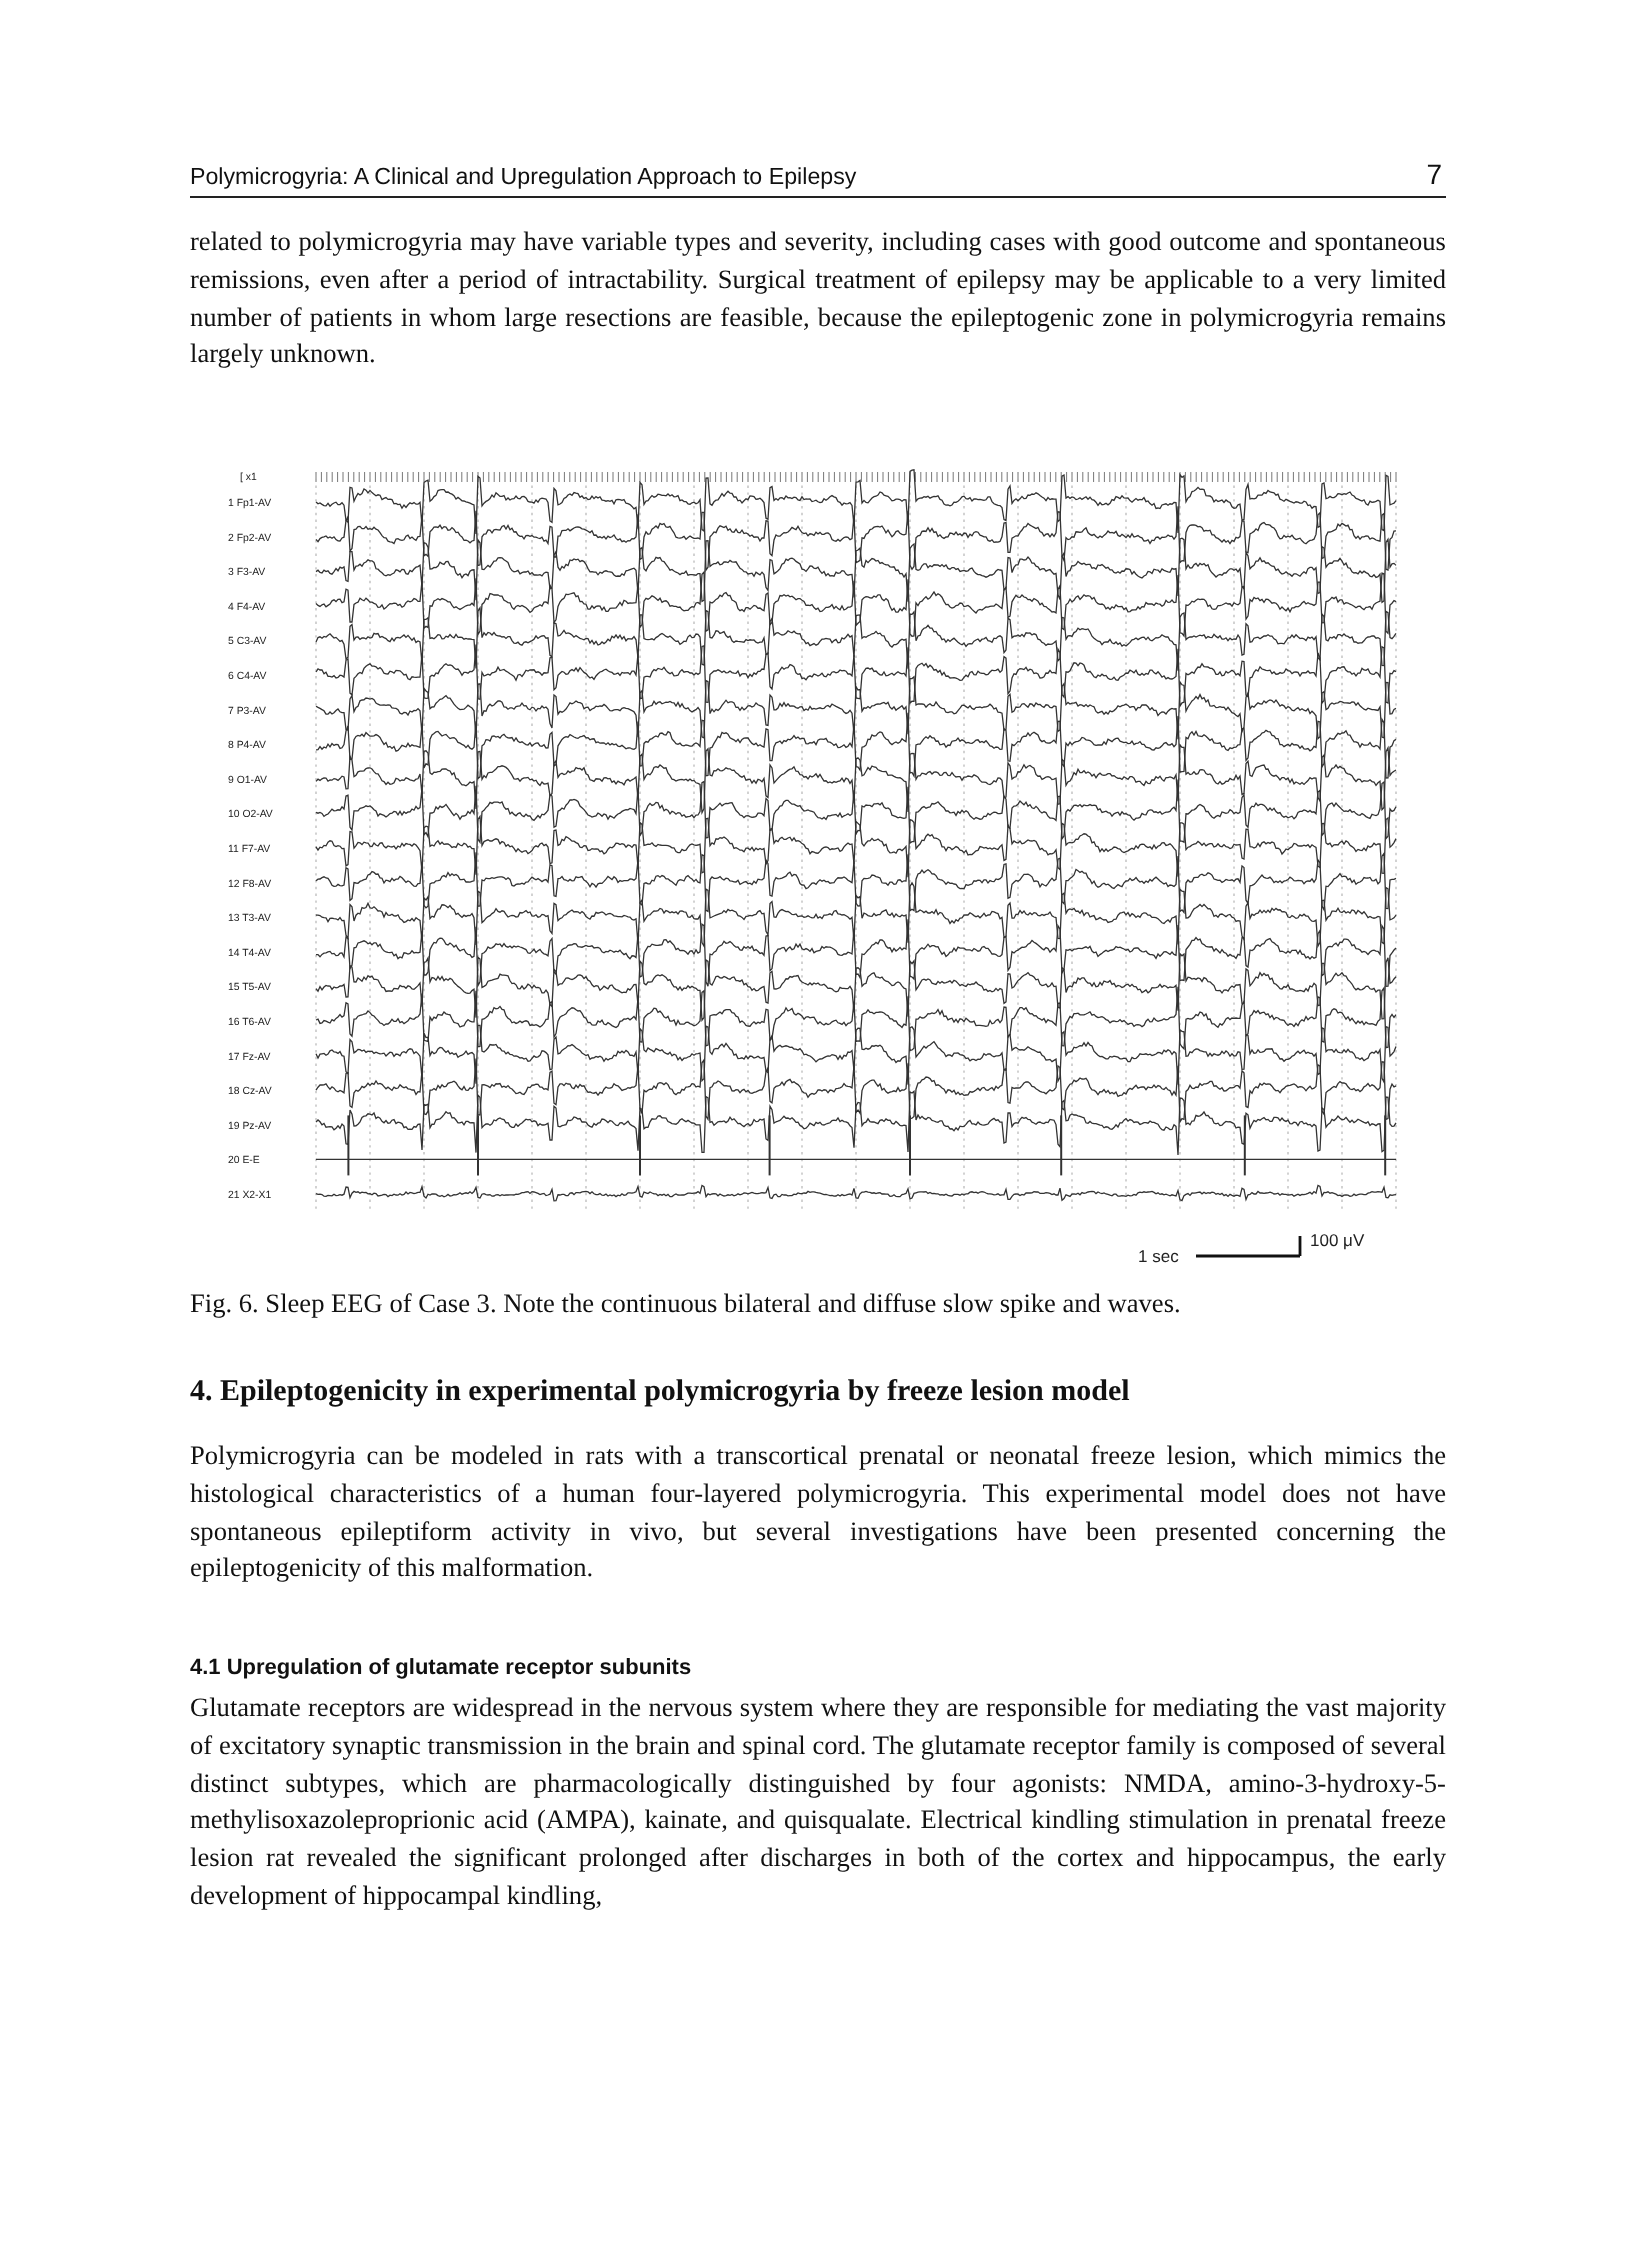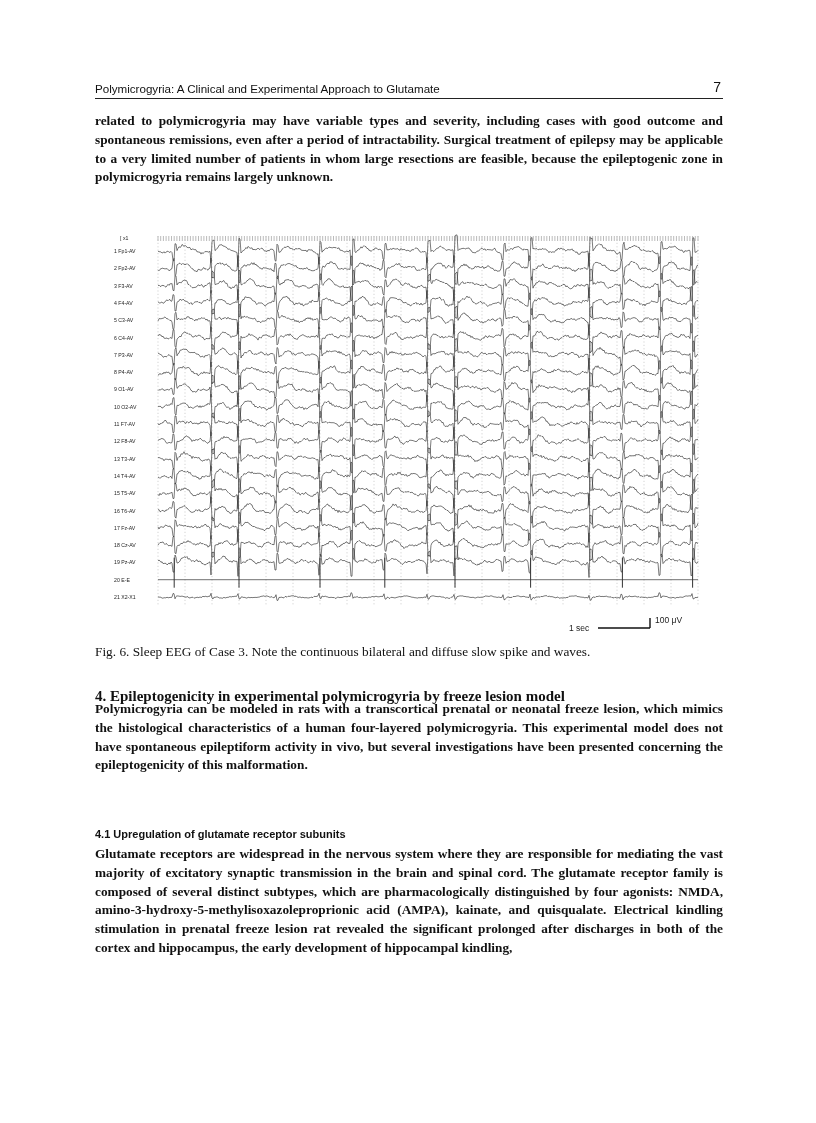--- a/index.html
+++ b/index.html
@@ -43,7 +43,7 @@
 <div class="page">
 
   <div class="running-head">
-    <span class="title">Polymicrogyria: A Clinical and Experimental Approach to Glutamate</span>
+    <span class="title">Polymicrogyria: A Clinical and Upregulation Approach to Epilepsy</span>
     <span class="pnum">7</span>
   </div>
 

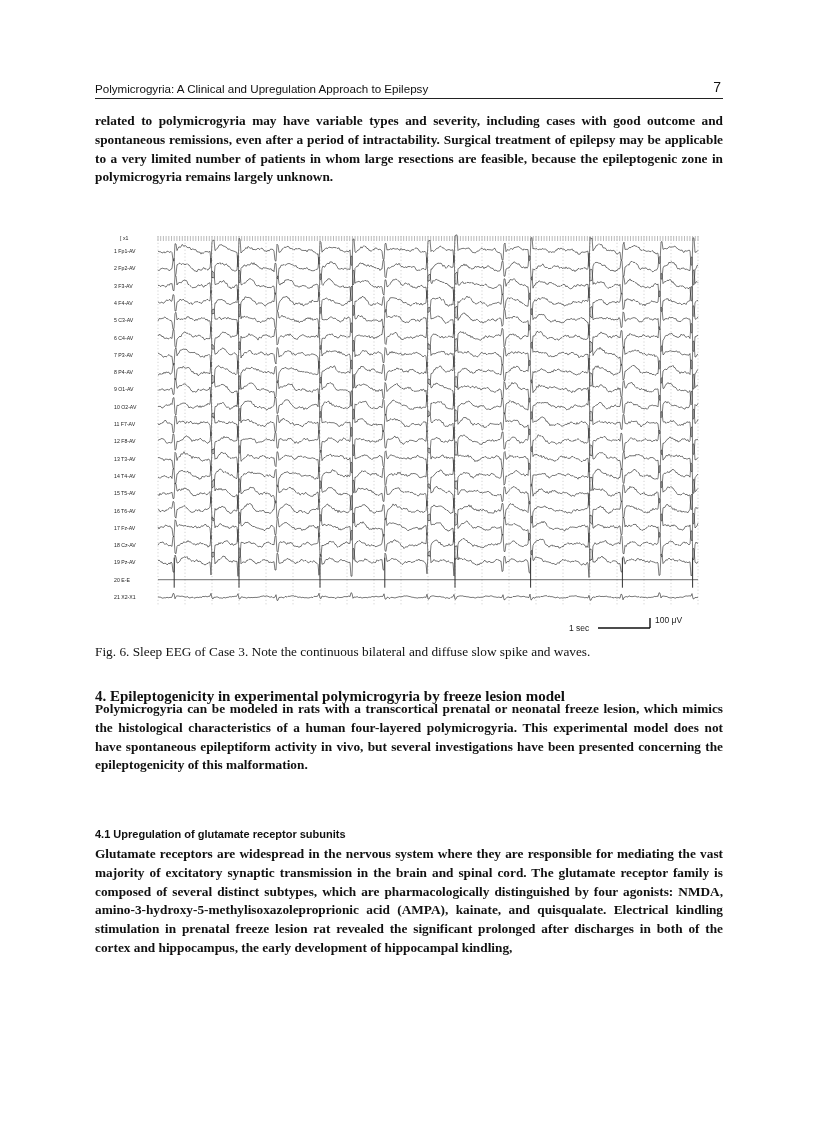--- a/index.html
+++ b/index.html
@@ -15,7 +15,7 @@
   .body-text {
     position: absolute; left: 95px; width: 628px;
     font-family: "Liberation Serif", serif; font-size: 13.3px; line-height: 18.8px;
-    text-align: justify; margin: 0; font-weight: bold;
+    text-align: justify; margin: 0;
   }
   .p1 { top: 112px; }
   .figure { position: absolute; left: 110px; top: 228px; width: 600px; height: 412px; }

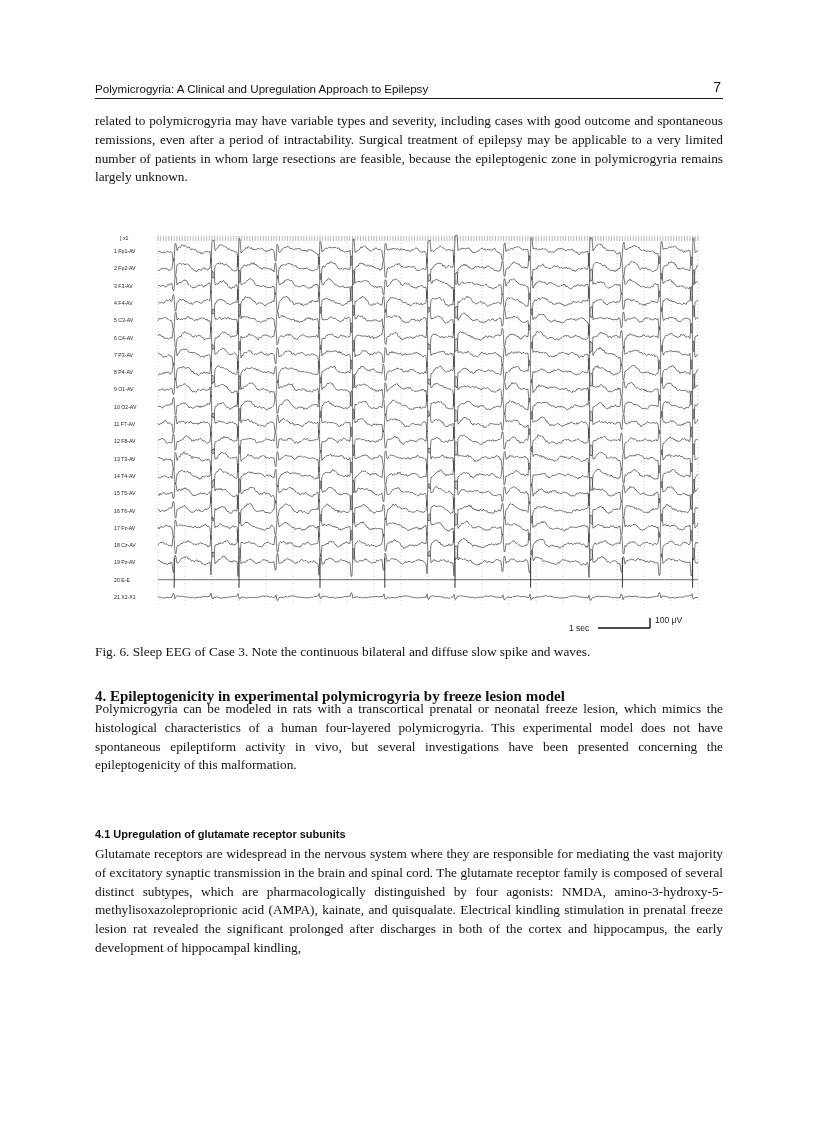--- a/index.html
+++ b/index.html
@@ -28,7 +28,7 @@
     position: absolute; left: 95px; top: 688px; width: 640px;
     font-family: Liberation Serif, serif; font-weight: bold; font-size: 15px; margin: 0;
   }
-  .p2 { top: 700px; }
+  .p2 { top: 719px; }
   .h3 {
     position: absolute; left: 95px; top: 828px; width: 628px;
     font-family: "Liberation Sans", sans-serif; font-weight: bold; font-size: 11px; margin: 0;

